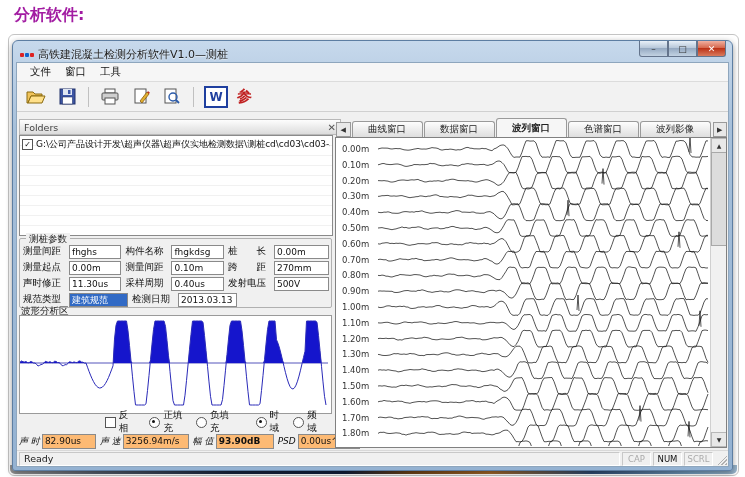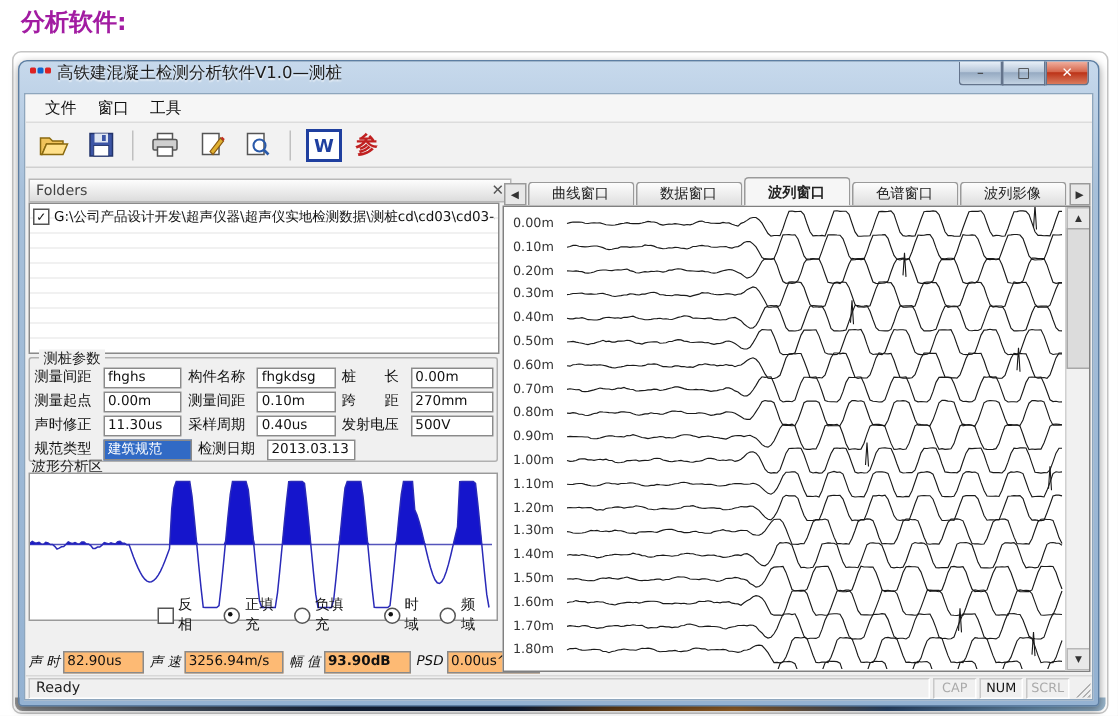--- a/index.html
+++ b/index.html
@@ -13,7 +13,7 @@
   .window{position:absolute;left:12px;top:40px;width:719px;height:429px;border:1px solid #5d7ea2;
     border-radius:6px 6px 3px 3px;background:linear-gradient(180deg,#c7d9ec 0%,#a7c0da 20%,#94b2d2 100%);
     box-shadow:0 2px 6px rgba(0,0,0,.4);}
-  .titlebar{position:absolute;left:0;top:0;right:0;height:21px;display:flex;align-items:flex-start;padding-left:7px;}
+  .titlebar{position:absolute;left:0;top:0;right:0;height:21px;display:flex;align-items:flex-end;padding-left:7px;}
   .app-icon{width:14px;height:13px;display:inline-block;position:relative;margin-right:4px;}
   .app-icon i{position:absolute;width:4px;height:4px;border-radius:1px;}
   .app-icon .d1{left:0;top:4px;background:#d22;}

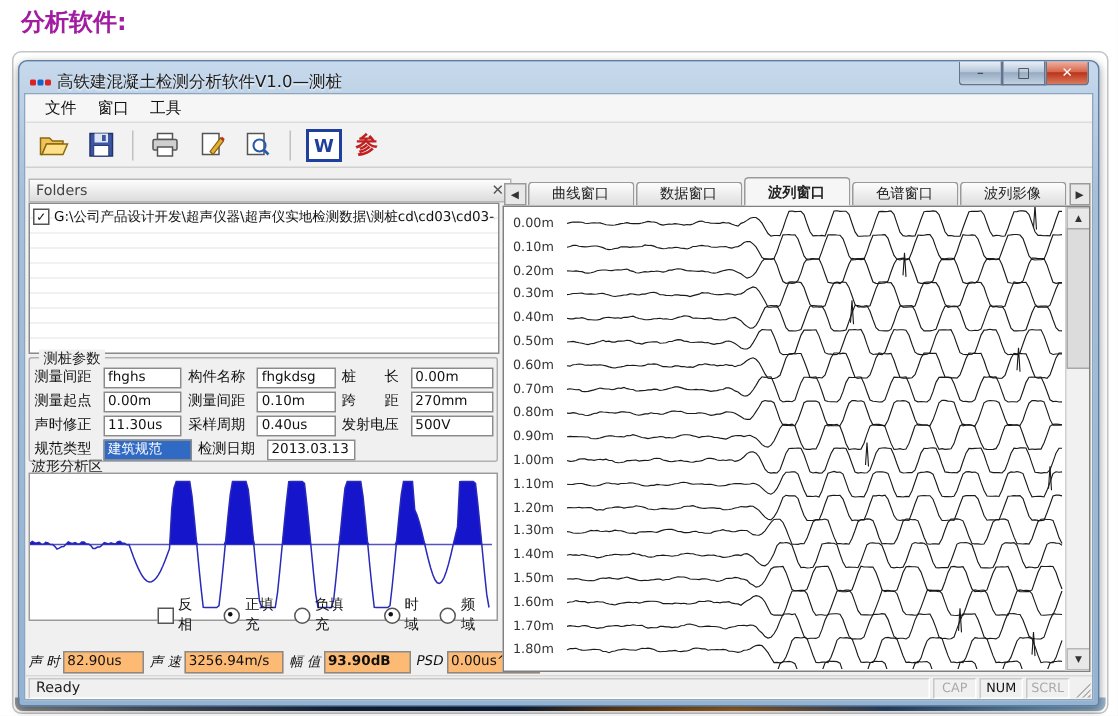--- a/index.html
+++ b/index.html
@@ -63,7 +63,7 @@
   .wave-label{position:absolute;left:4px;top:193px;font-size:9.5px;color:#222;}
   .wavebox{position:absolute;left:2px;top:203px;width:311px;height:97px;background:#fff;border:1px solid #9a9a9a;}
   
-  .ctl-row1{position:absolute;left:2px;top:291px;width:312px;height:14px;display:flex;align-items:center;font-size:9.5px;color:#111;}
+  .ctl-row1{position:absolute;left:2px;top:303px;width:312px;height:14px;display:flex;align-items:center;font-size:9.5px;color:#111;}
   .ctl-row2{position:absolute;left:2px;top:321px;width:312px;height:16px;display:flex;align-items:center;font-size:9px;color:#111;}
   .chk{width:9px;height:9px;border:1px solid #555;background:#fff;margin-right:3px;flex:0 0 auto;}
   .rad{width:9px;height:9px;border:1px solid #555;border-radius:50%;background:#fff;margin-right:3px;position:relative;flex:0 0 auto;}

